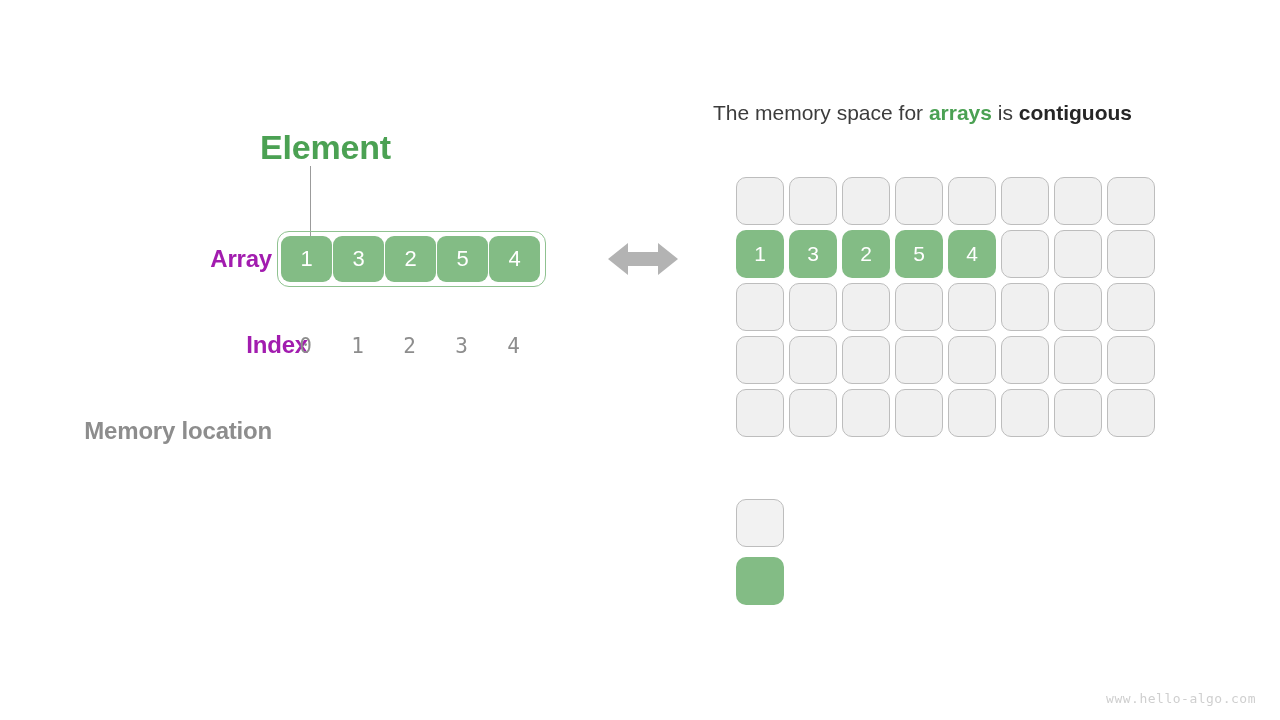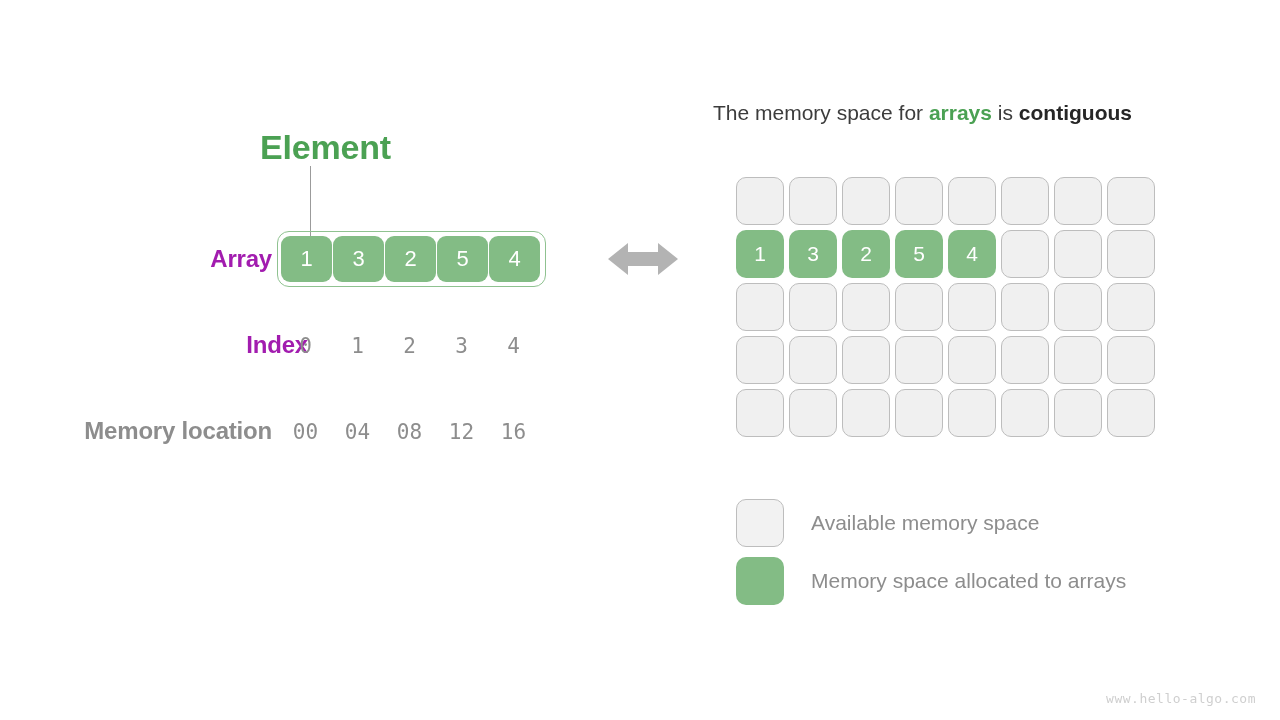--- a/index.html
+++ b/index.html
@@ -248,13 +248,6 @@
       <div class="cellv">4</div>
     </div>
 
-  <div class="value-row memloc" id="memloc-row">
-      <div class="cellv">00</div>
-      <div class="cellv">04</div>
-      <div class="cellv">08</div>
-      <div class="cellv">12</div>
-      <div class="cellv">16</div>
-    </div>
 
   <div class="double-arrow">
     <svg width="70" height="48" viewBox="0 0 70 48" xmlns="http://www.w3.org/2000/svg">

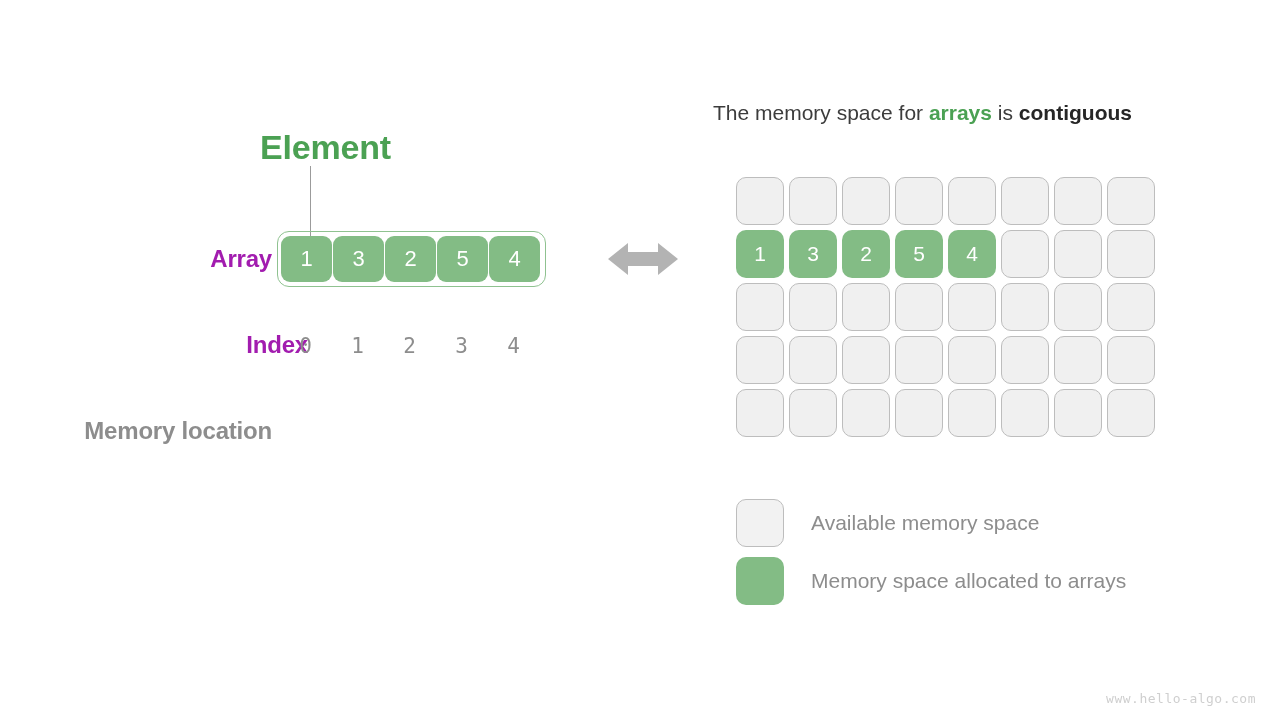--- a/index.html
+++ b/index.html
@@ -305,7 +305,6 @@
   <div class="legend" id="legend">
       <div class="legend-row">
         <div class="legend-swatch available"></div>
-        <div class="legend-text">Available memory space</div>
       </div>
       <div class="legend-row">
         <div class="legend-swatch allocated"></div>

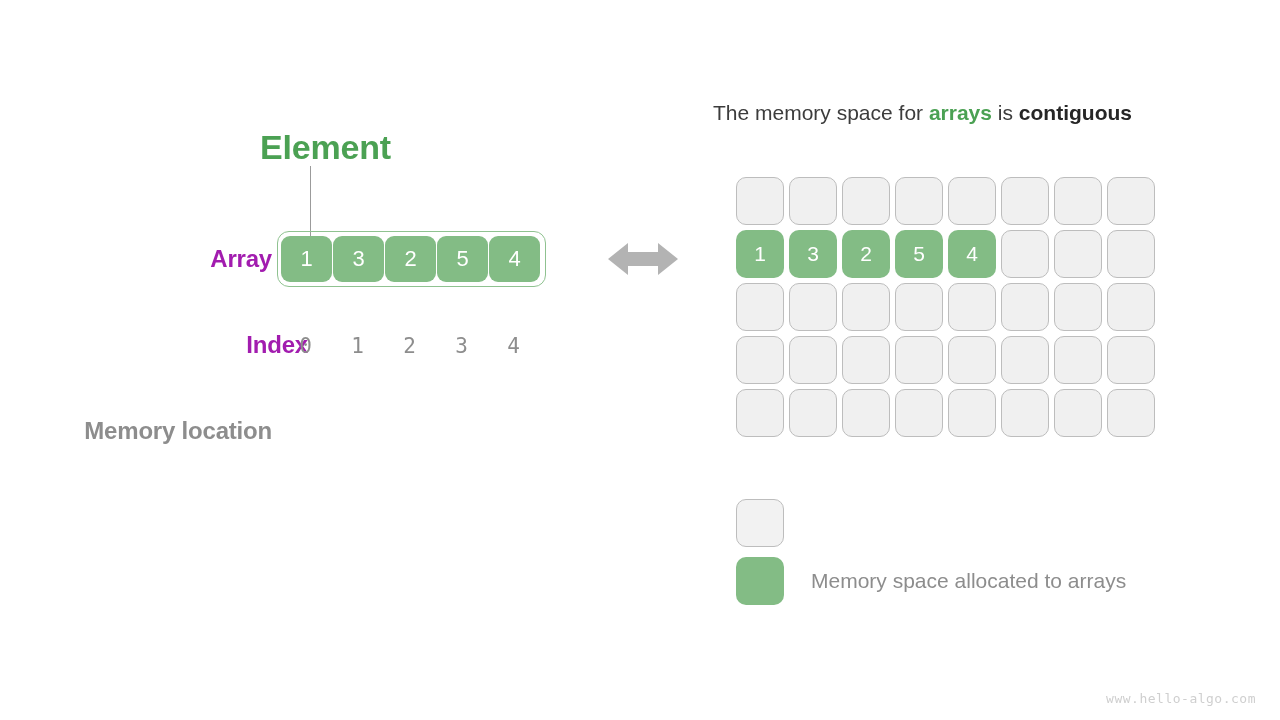--- a/index.html
+++ b/index.html
@@ -308,7 +308,6 @@
       </div>
       <div class="legend-row">
         <div class="legend-swatch allocated"></div>
-        <div class="legend-text">Memory space allocated to arrays</div>
       </div>
     </div>
 

